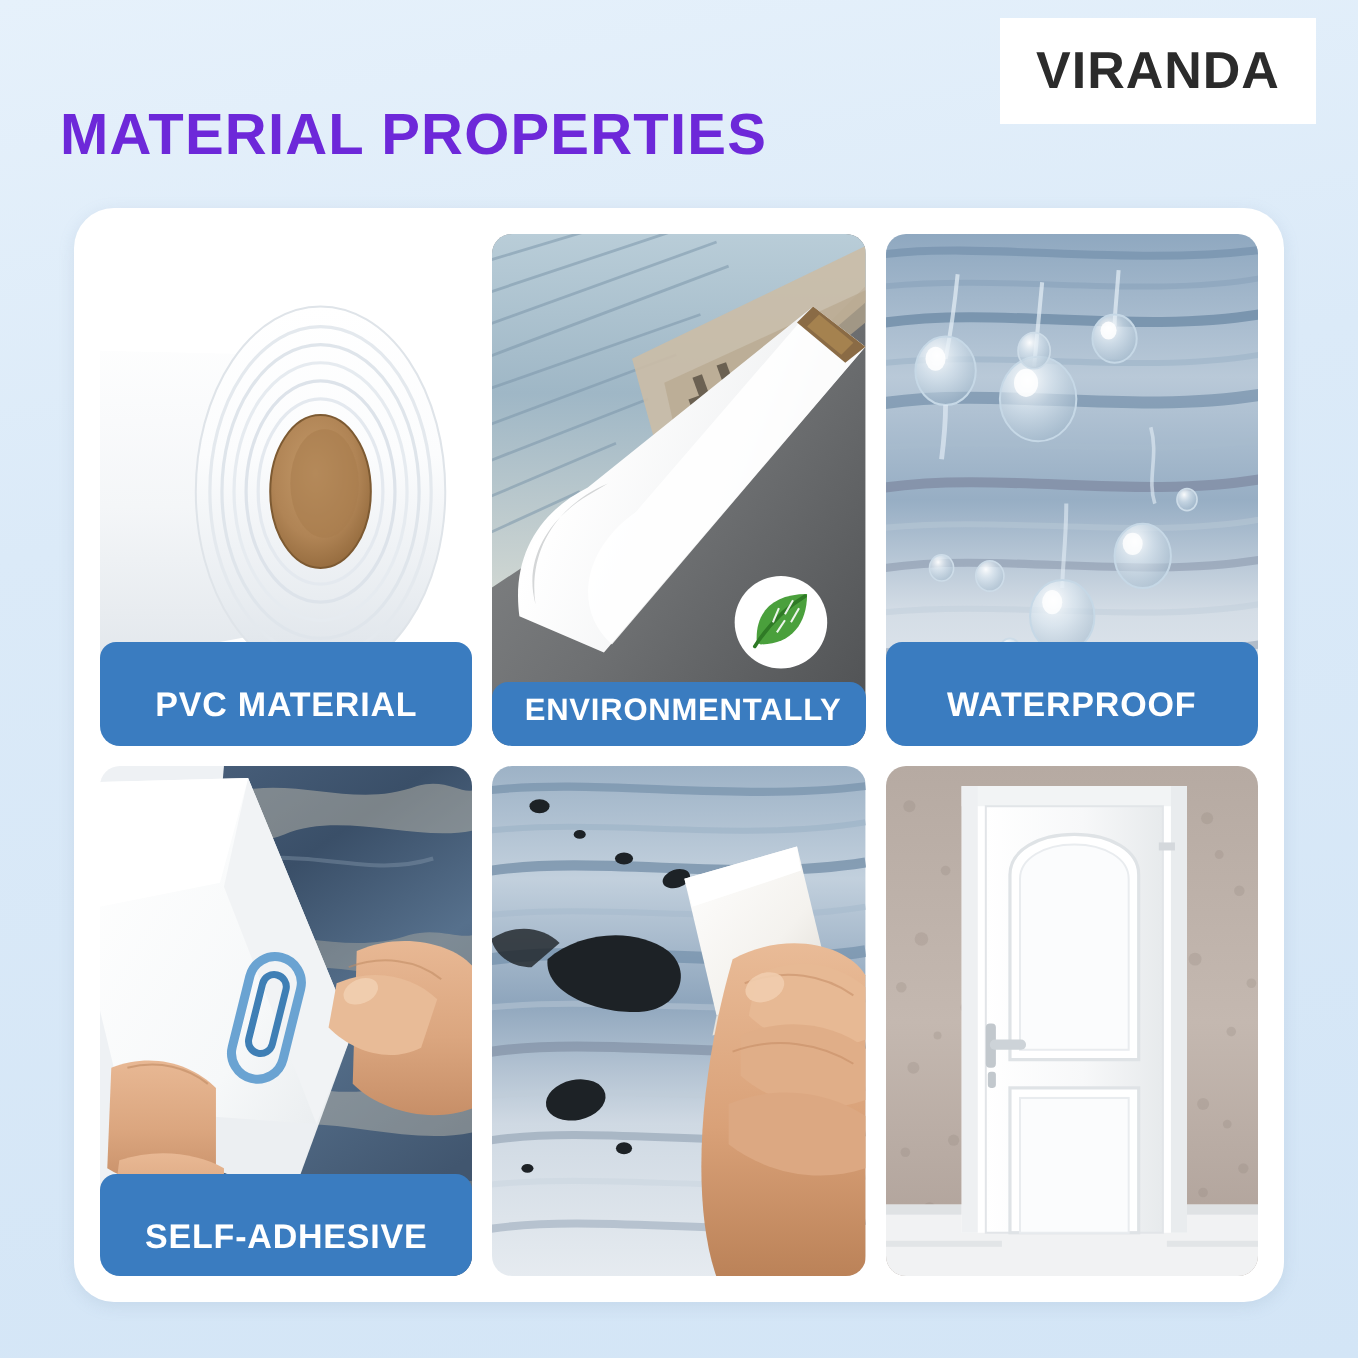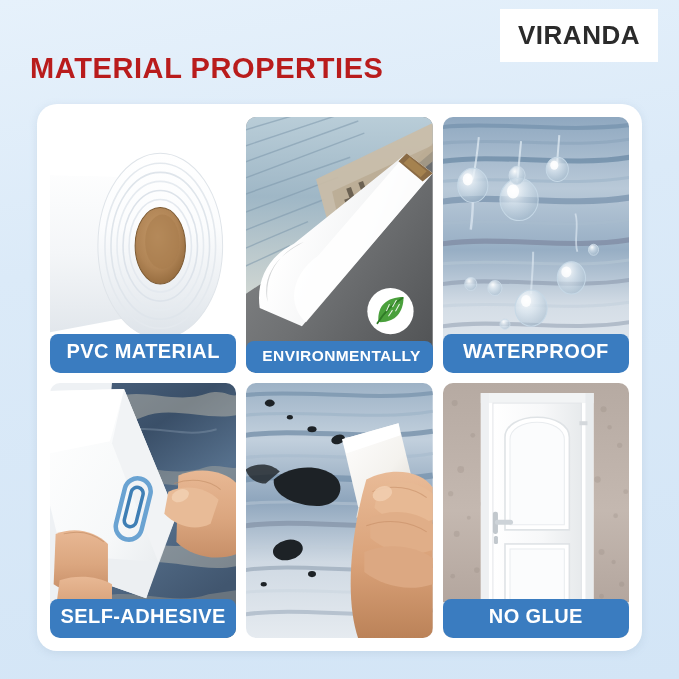--- a/index.html
+++ b/index.html
@@ -22,7 +22,7 @@
   }
   .page-title{
     position:absolute;left:30px;top:52px;
-    font-size:29px;font-weight:bold;color:#b91c1c;letter-spacing:.6px;
+    font-size:29px;font-weight:bold;color:#6d28d9;letter-spacing:.6px;
     white-space:nowrap;
   }
 

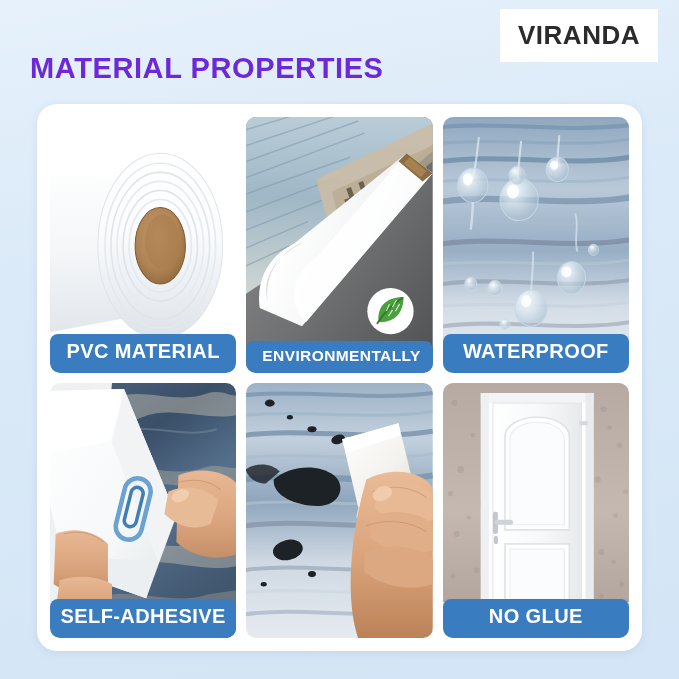--- a/index.html
+++ b/index.html
@@ -44,9 +44,9 @@
   .card-label{
     position:absolute;left:0;right:0;bottom:0;
     background:#3a7cc0;color:#ffffff;
-    font-size:20px;font-weight:bold;letter-spacing:.4px;
+    font-size:17px;font-weight:bold;letter-spacing:.4px;
     text-align:center;line-height:1.08;
-    padding:7px 4px 10px;
+    padding:23px 4px 10px;
     border-radius:8px;
     box-sizing:border-box;
   }

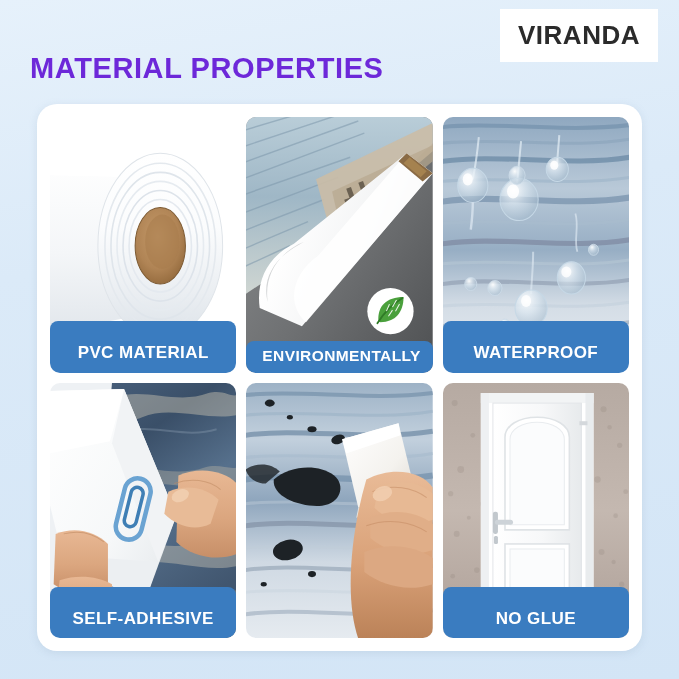--- a/index.html
+++ b/index.html
@@ -439,9 +439,6 @@
 
           <rect x="136" y="38" width="8" height="4" fill="#d4d8dc"></rect>
         </svg>
-        <div class="card-label">
-          <span class="lbl-line">NO GLUE</span>
-        </div>
       </div>
 
     </div>

